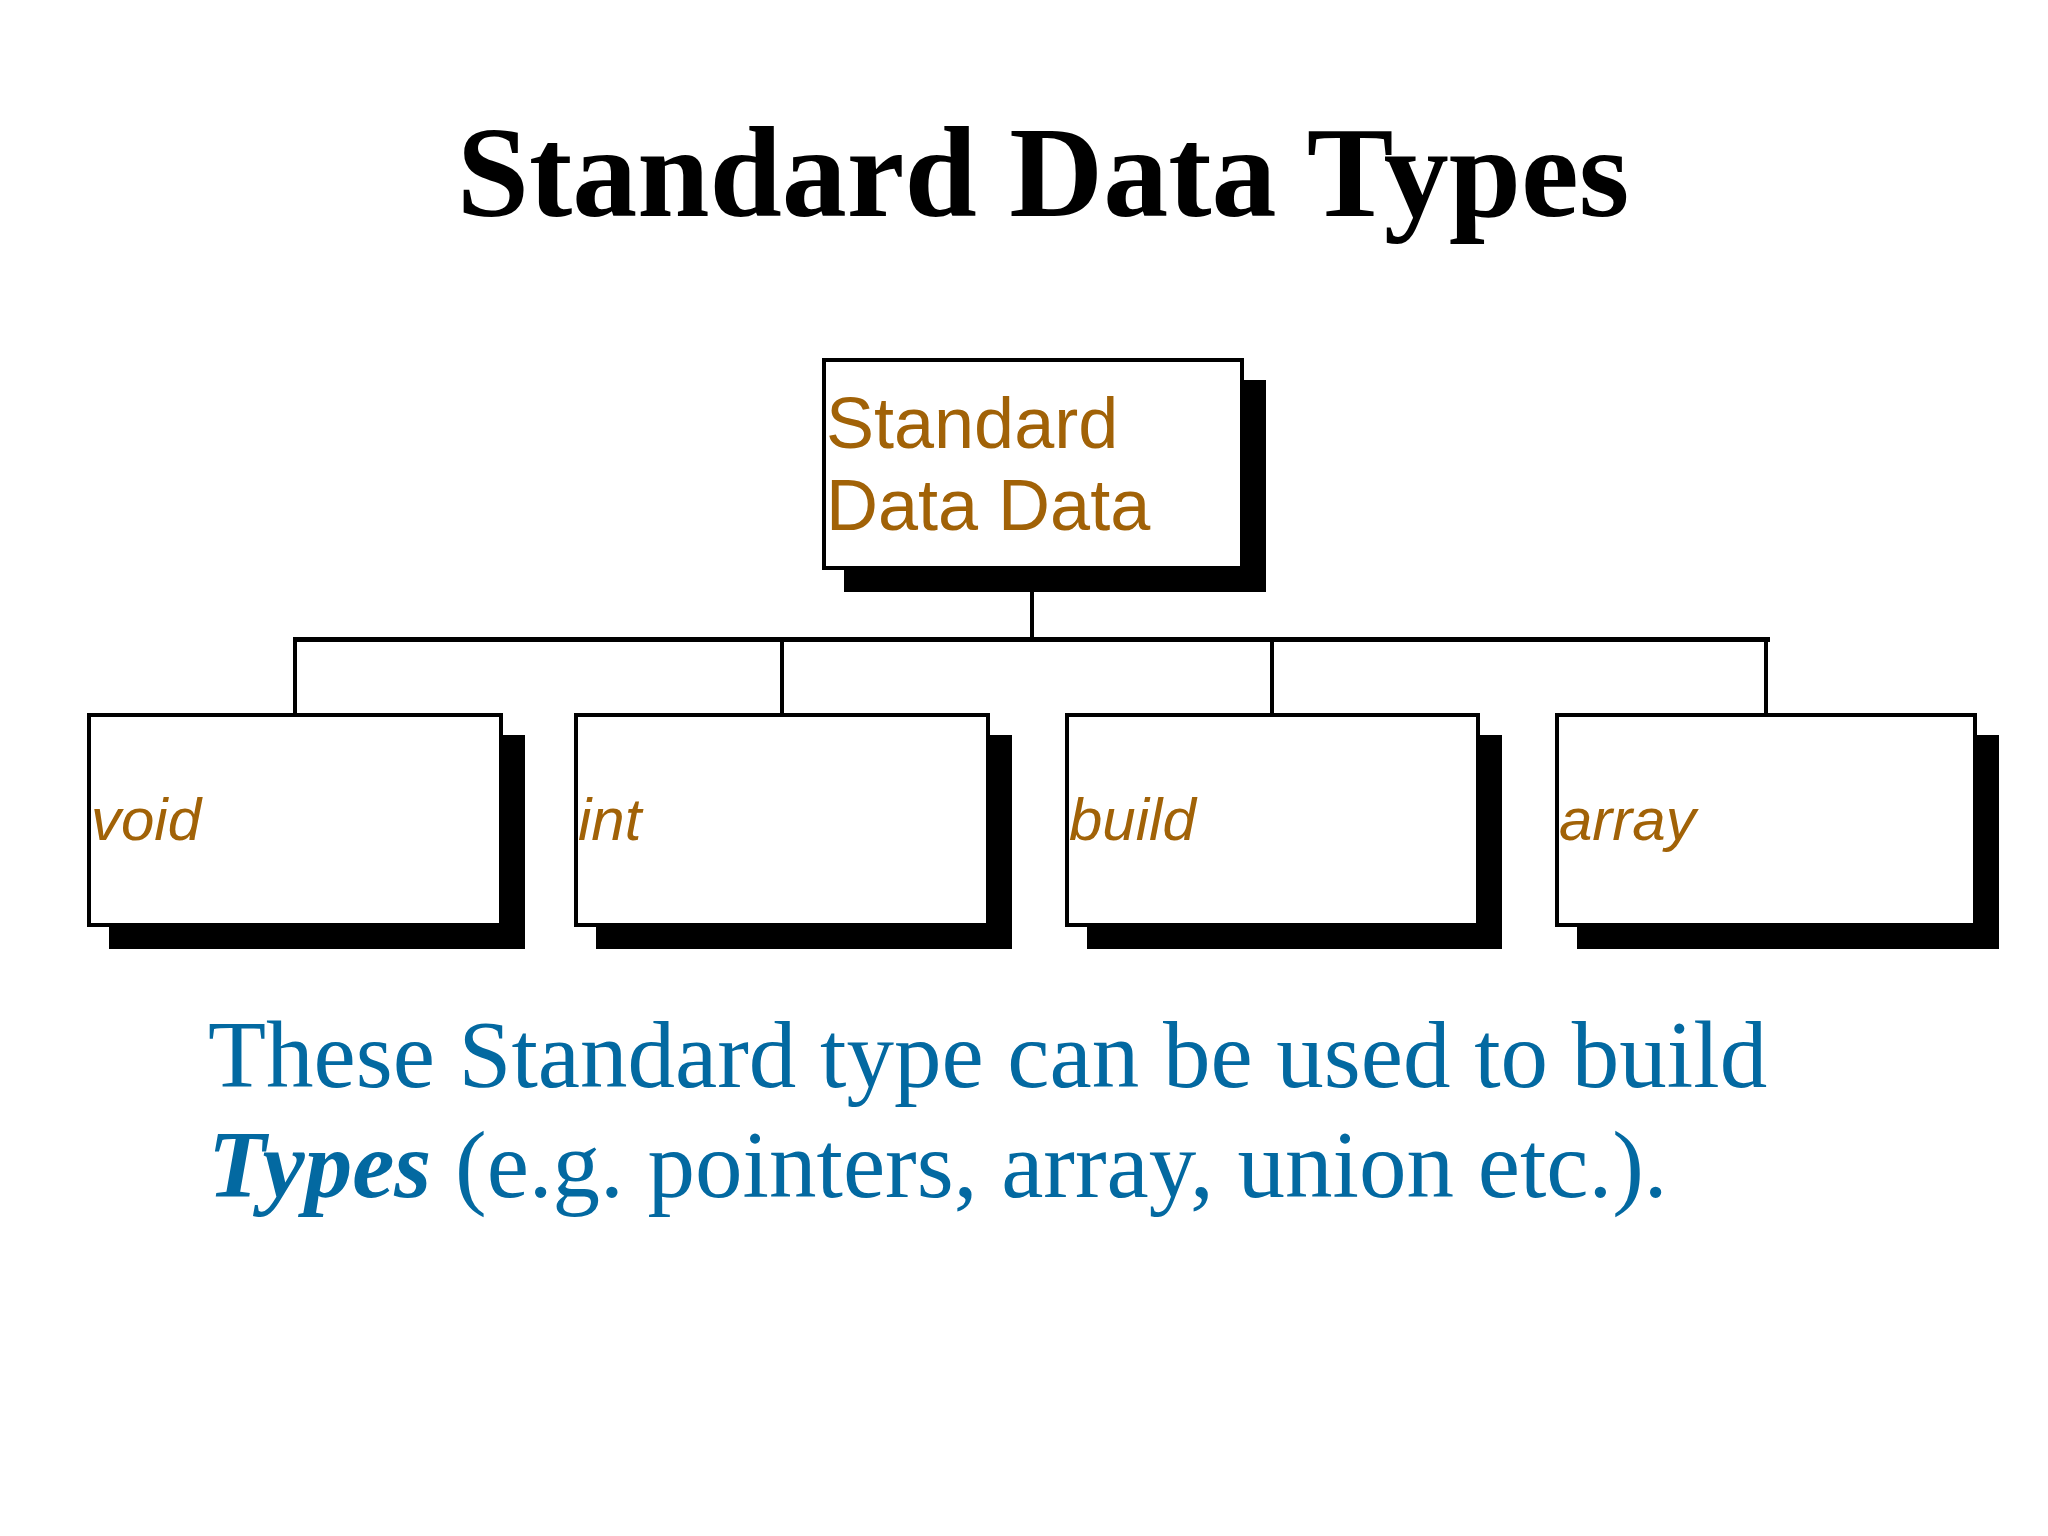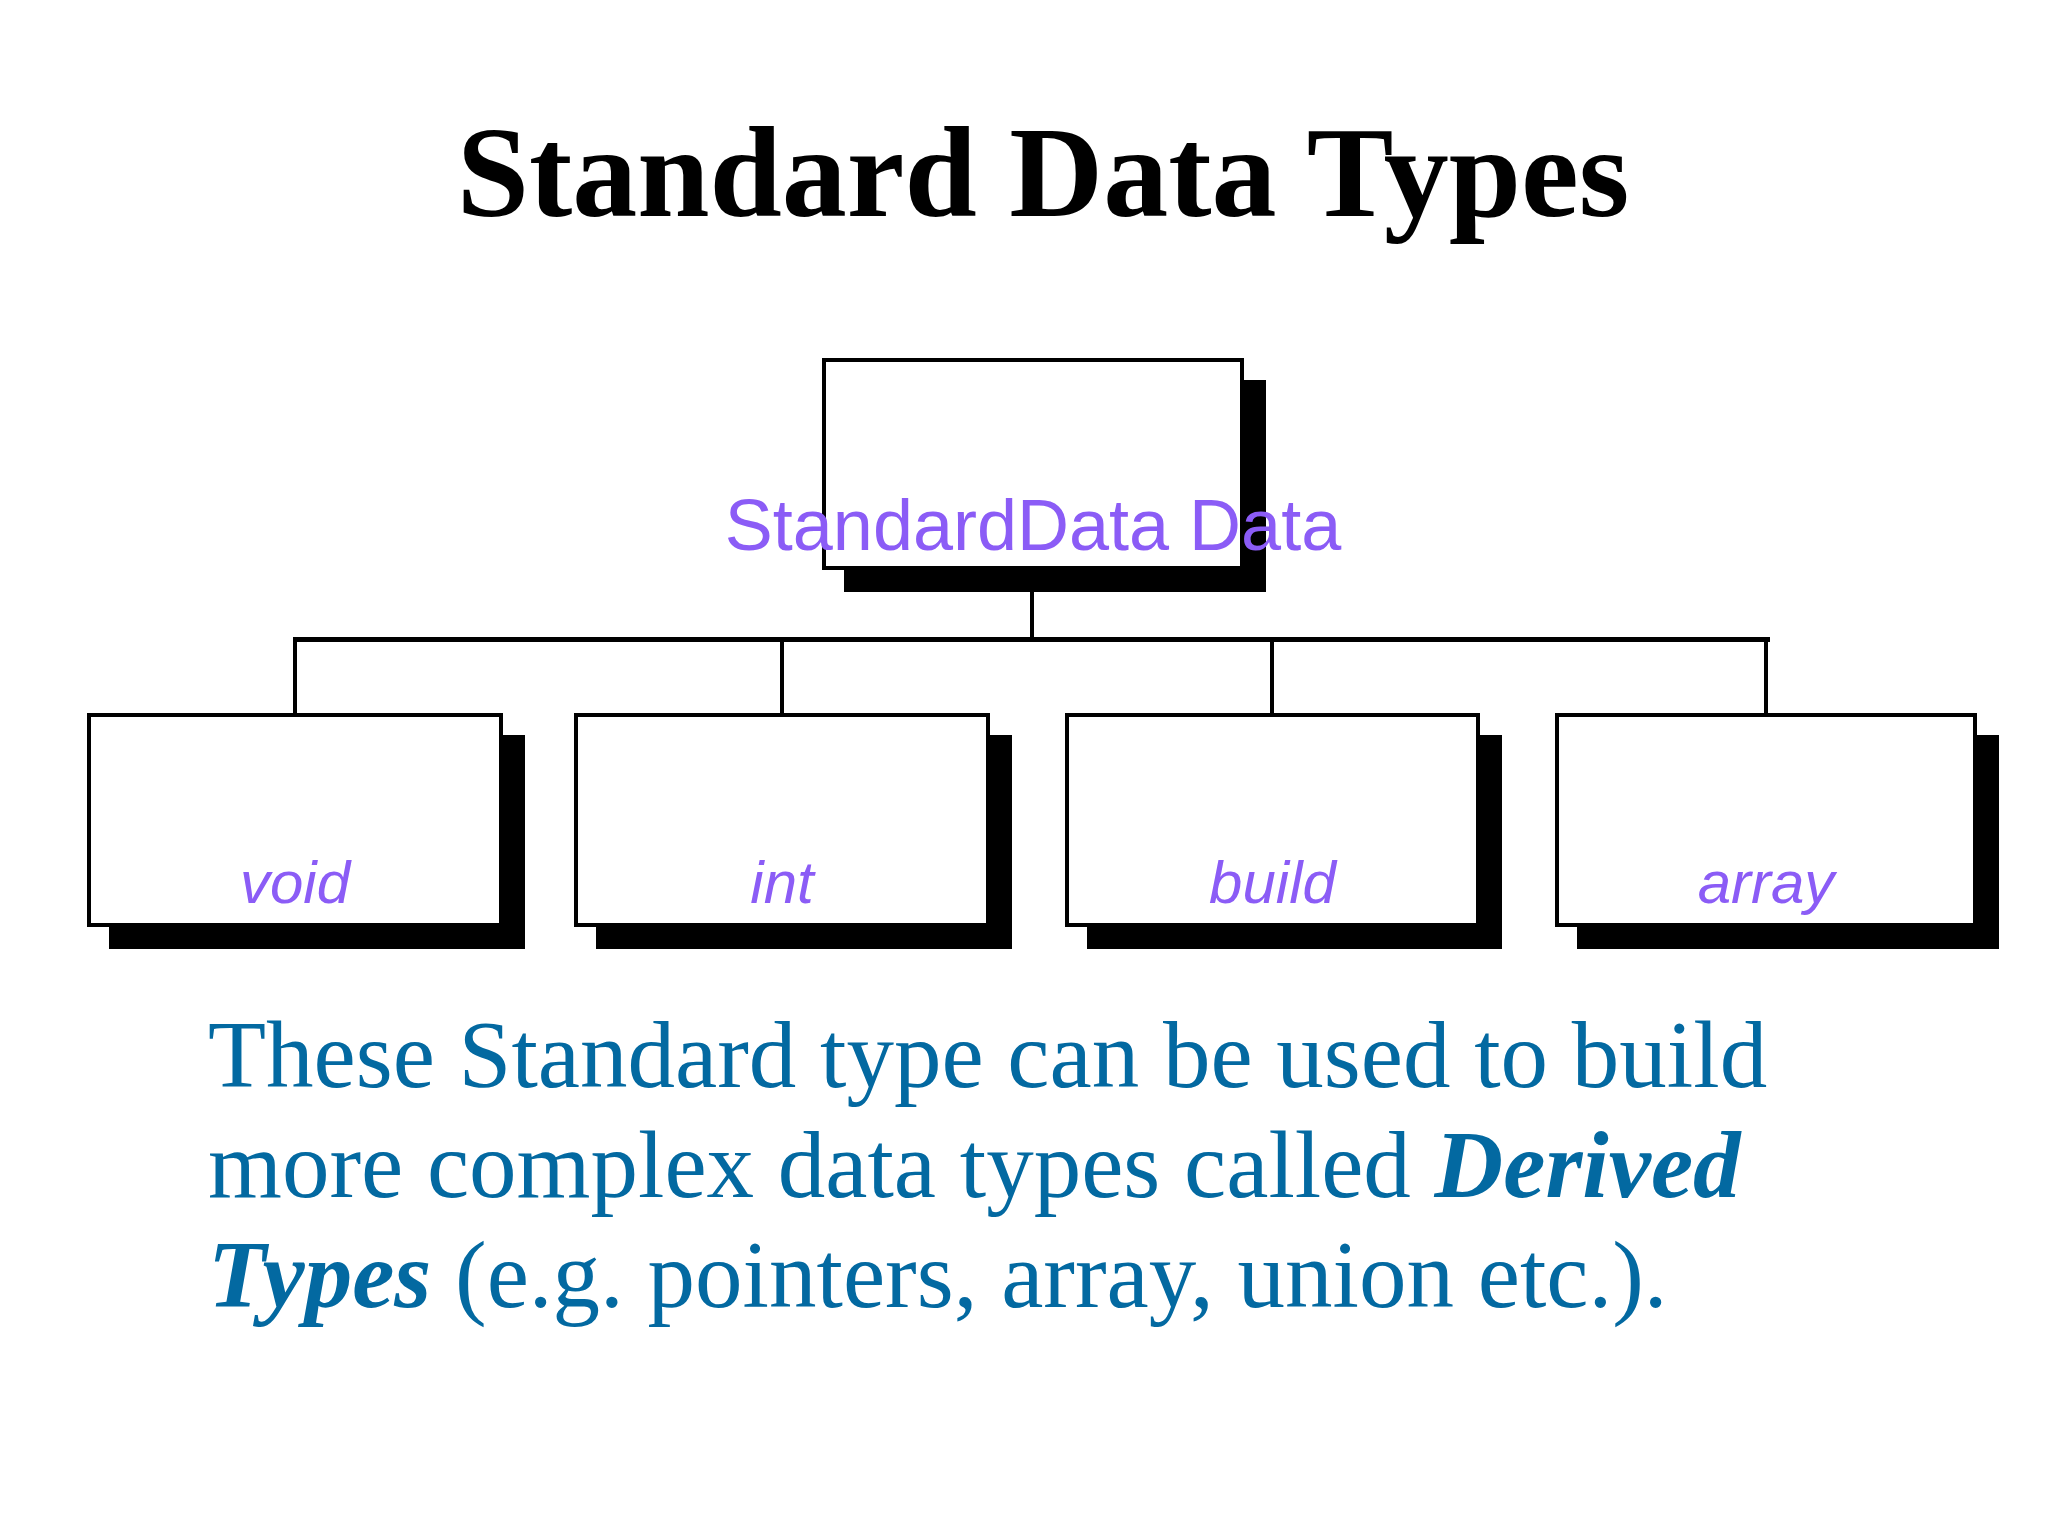--- a/index.html
+++ b/index.html
@@ -35,11 +35,11 @@
     border: 4px solid #000000;
     box-shadow: 22px 22px 0 #000000;
     display: flex;
-    flex-direction: row;
-    align-items: flex-end;
+    flex-direction: column;
+    align-items: flex-start;
     justify-content: center;
     text-align: center;
-    color: #8b5cf6;
+    color: #a16207;
   }
   .root-node {
     left: 822px; top: 358px; width: 422px; height: 212px;

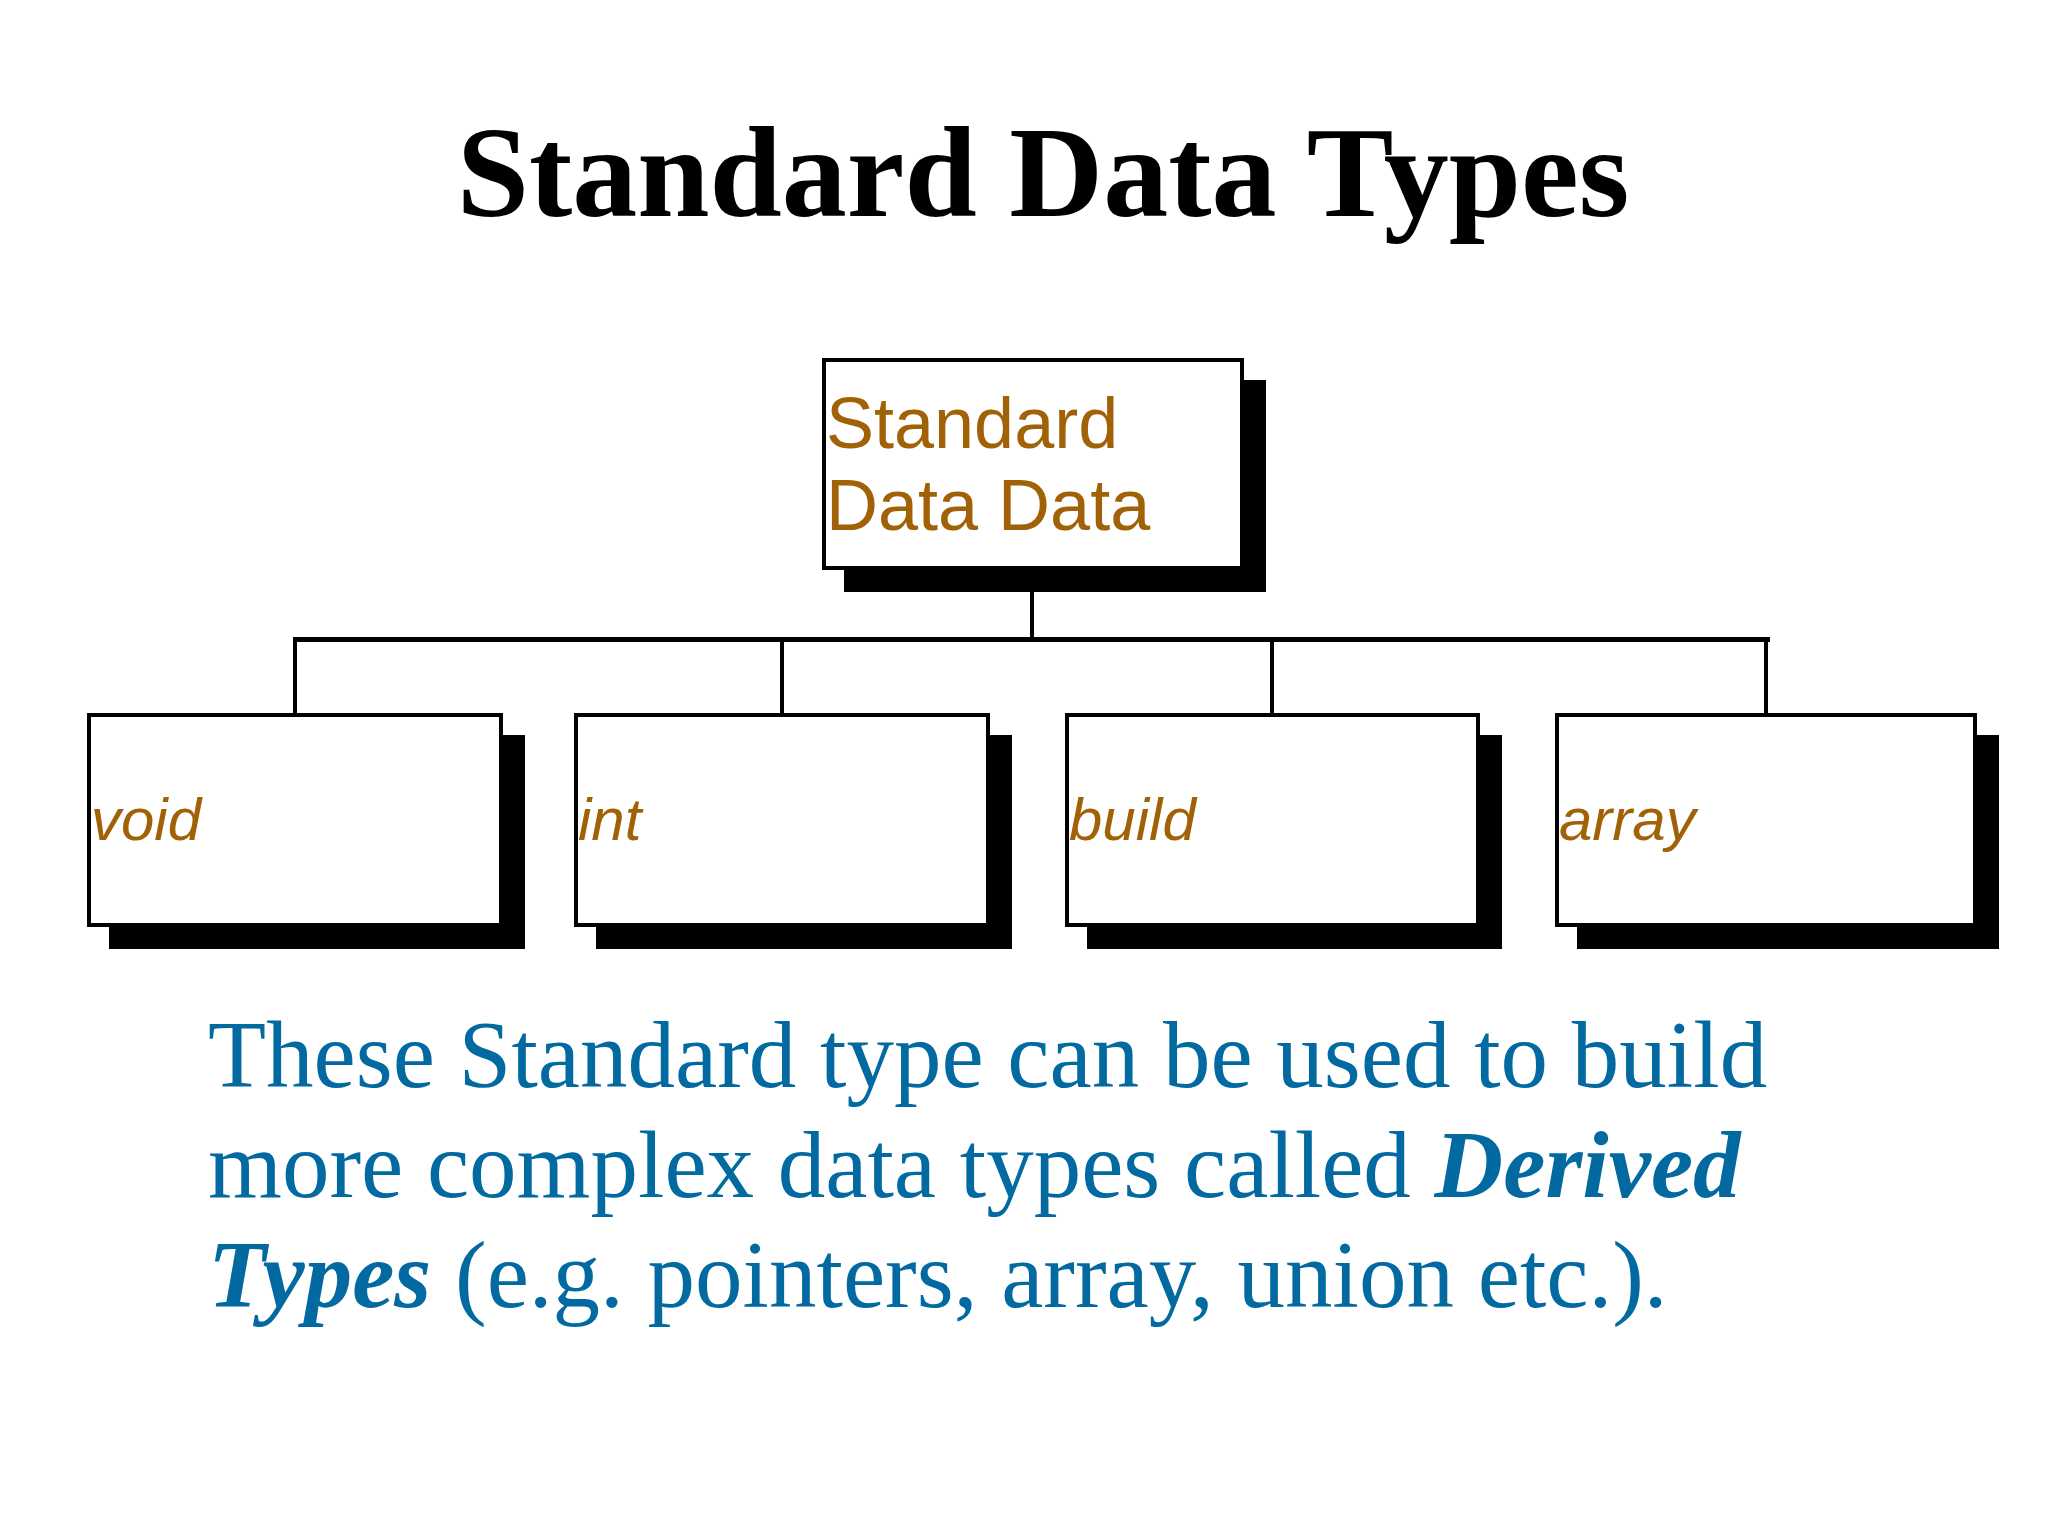--- a/index.html
+++ b/index.html
@@ -124,7 +124,6 @@
 
   <p class="body-text">
     <span class="line"><span>These Standard type can be used to build</span></span>
-    <span class="line"><span>more complex data types called </span><span class="bi">Derived</span></span>
     <span class="line"><span class="bi">Types</span><span> (e.g. pointers, array, union etc.).</span></span>
   </p>
 

